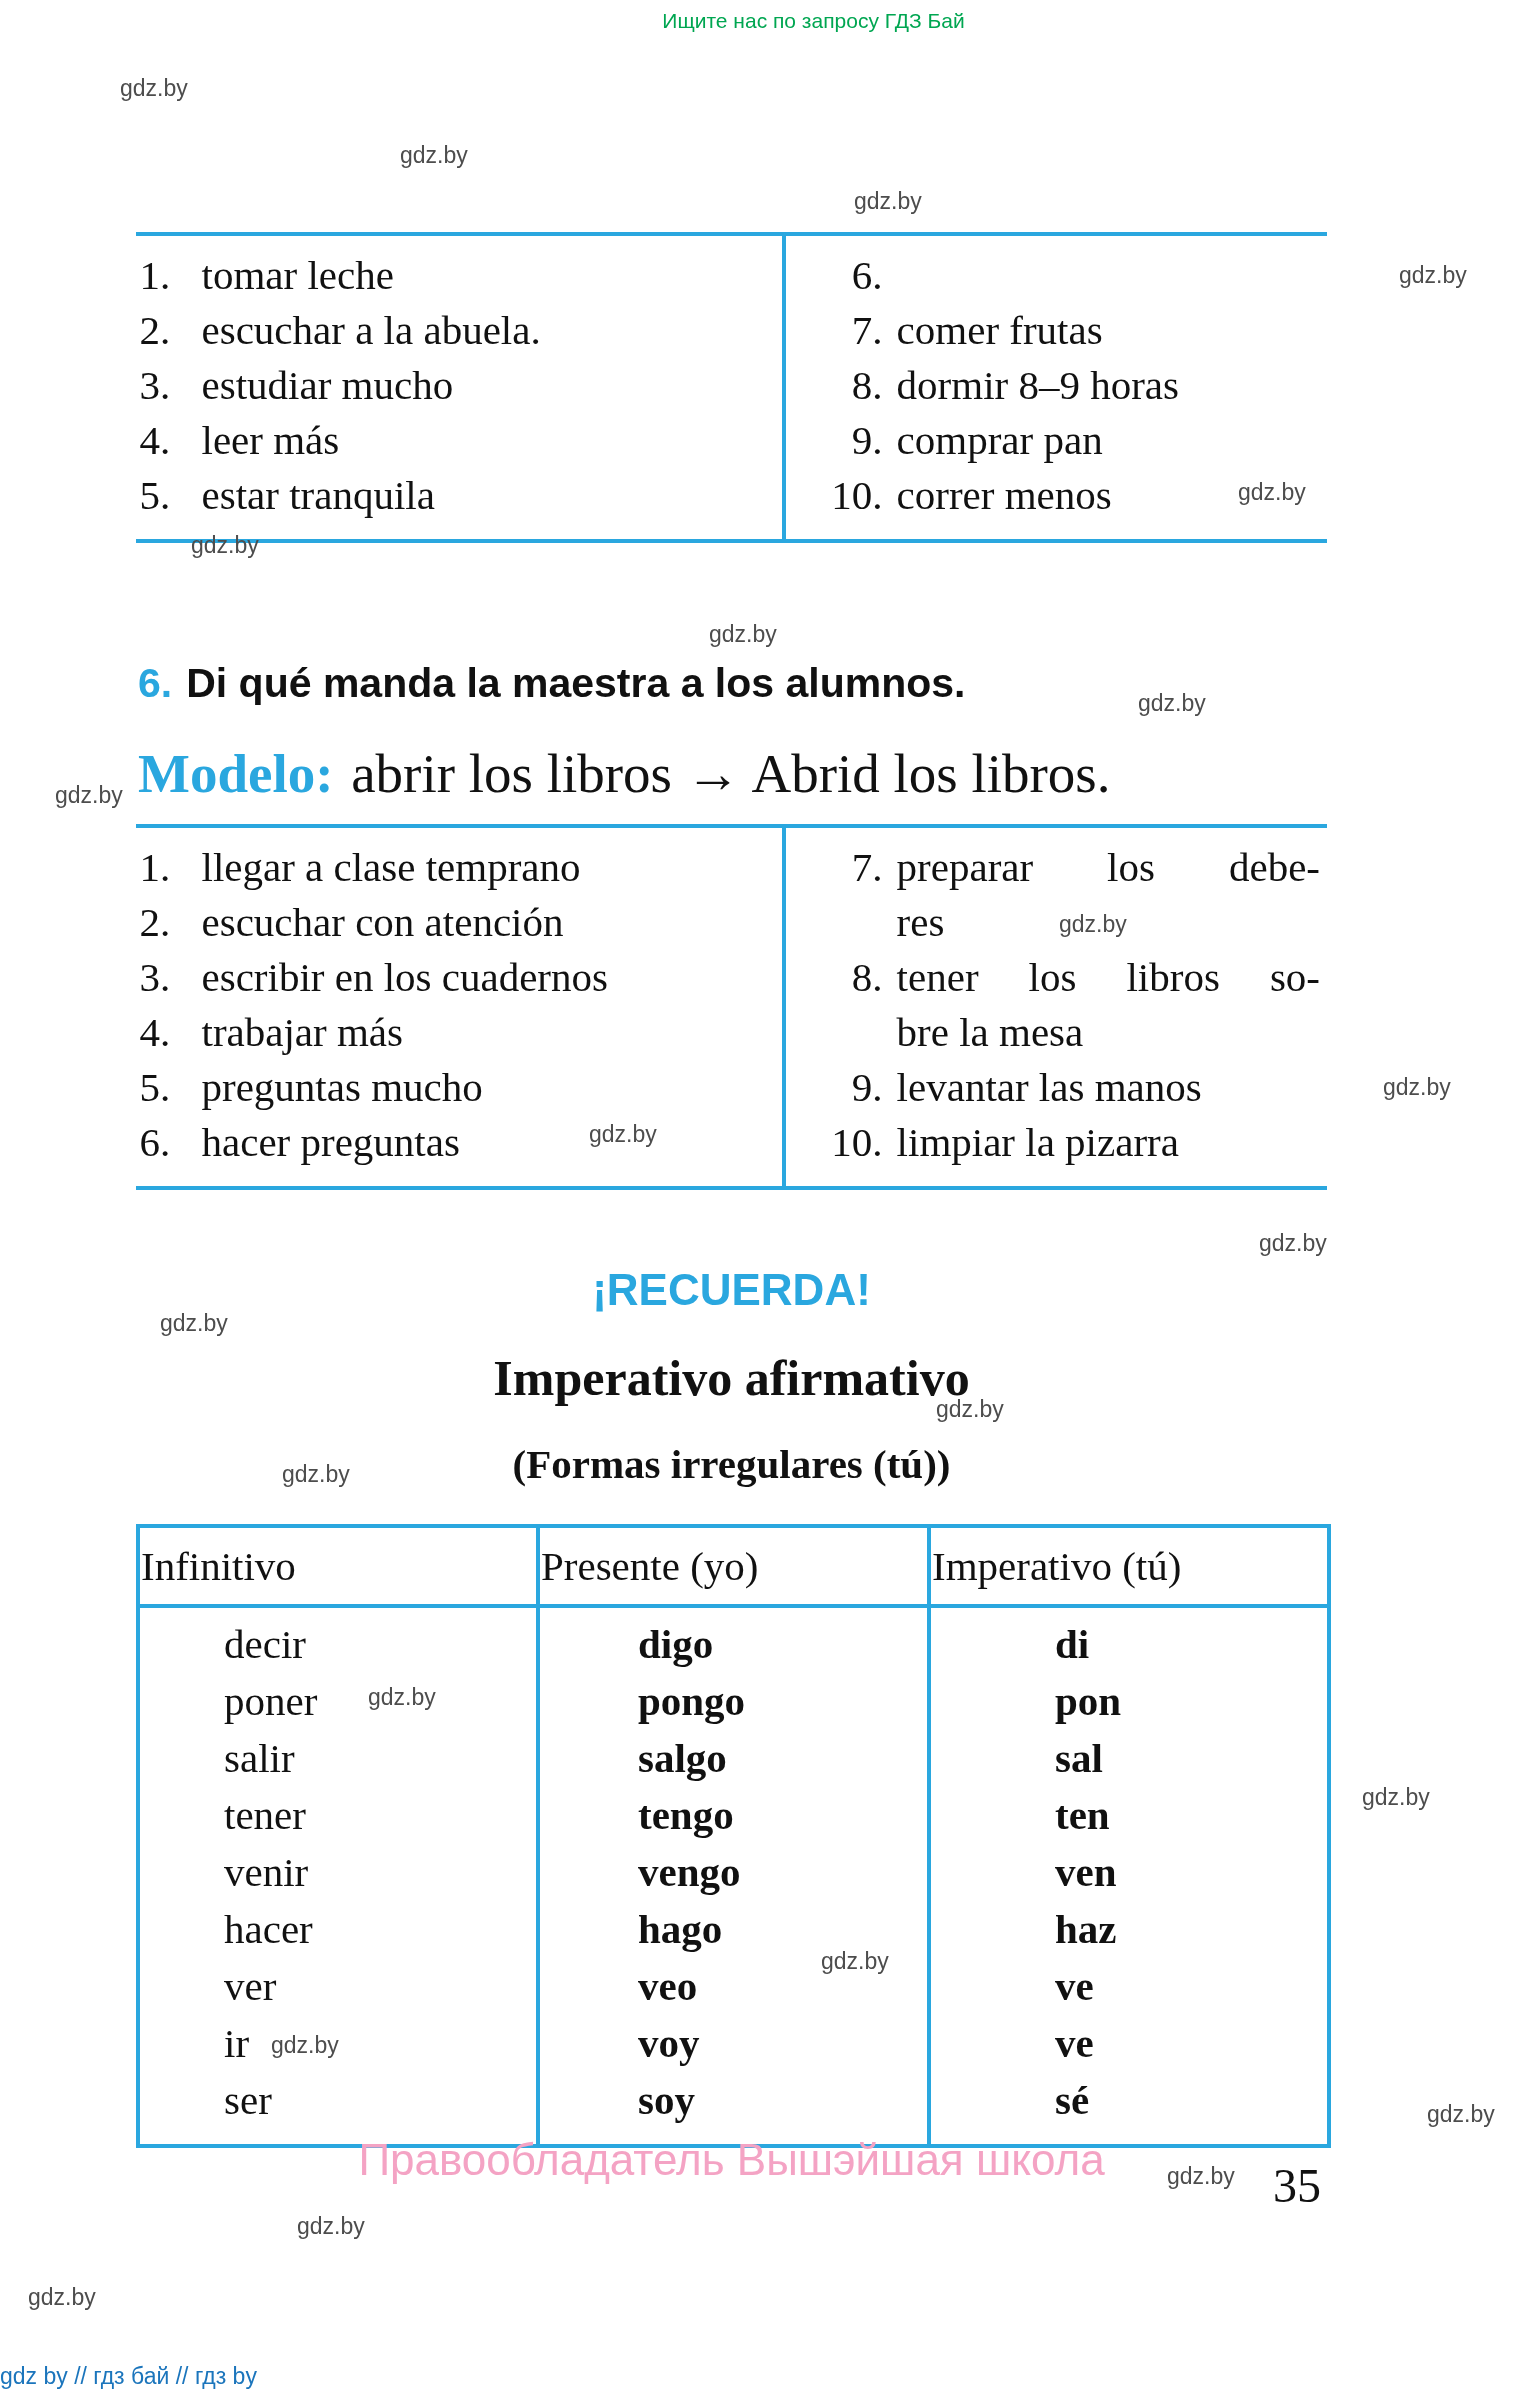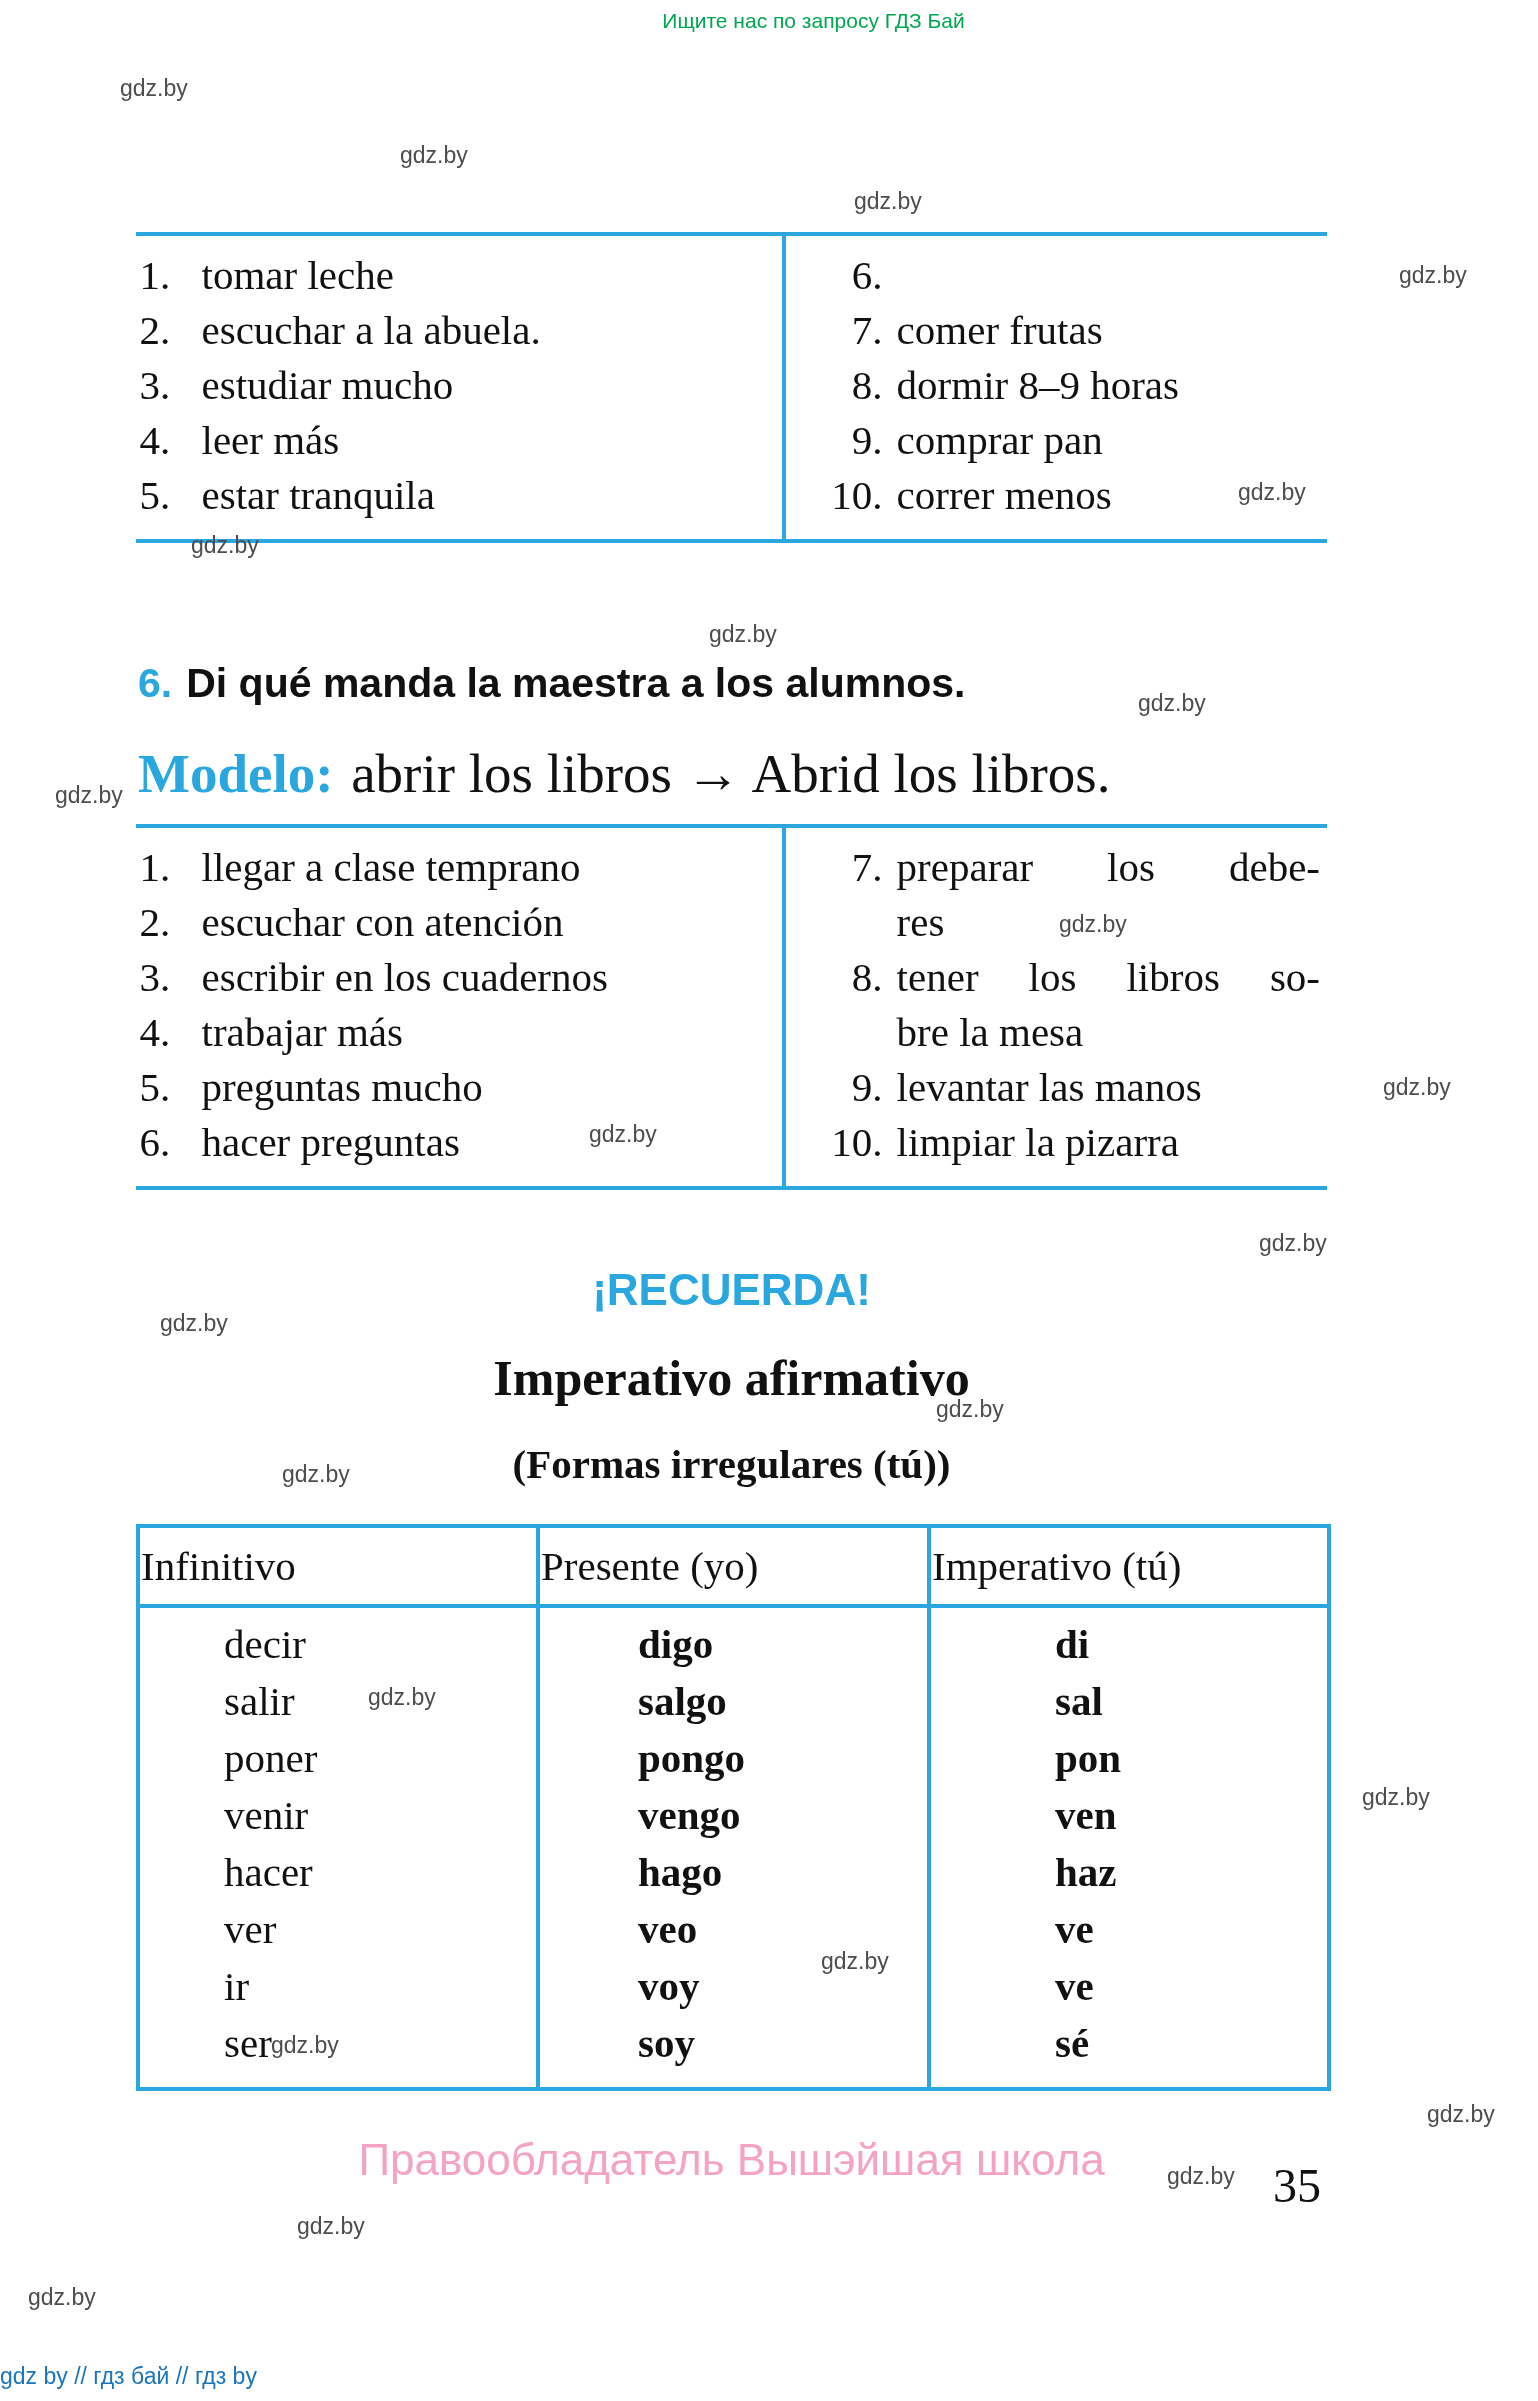--- a/index.html
+++ b/index.html
@@ -280,14 +280,14 @@
           <td>di</td>
         </tr>
         <tr>
+          <td>poner</td>
+          <td>pongo</td>
+          <td>pon</td>
+        </tr>
+        <tr>
           <td>salir</td>
           <td>salgo</td>
           <td>sal</td>
-        </tr>
-        <tr>
-          <td>poner</td>
-          <td>pongo</td>
-          <td>pon</td>
         </tr>
         <tr>
           <td>venir</td>

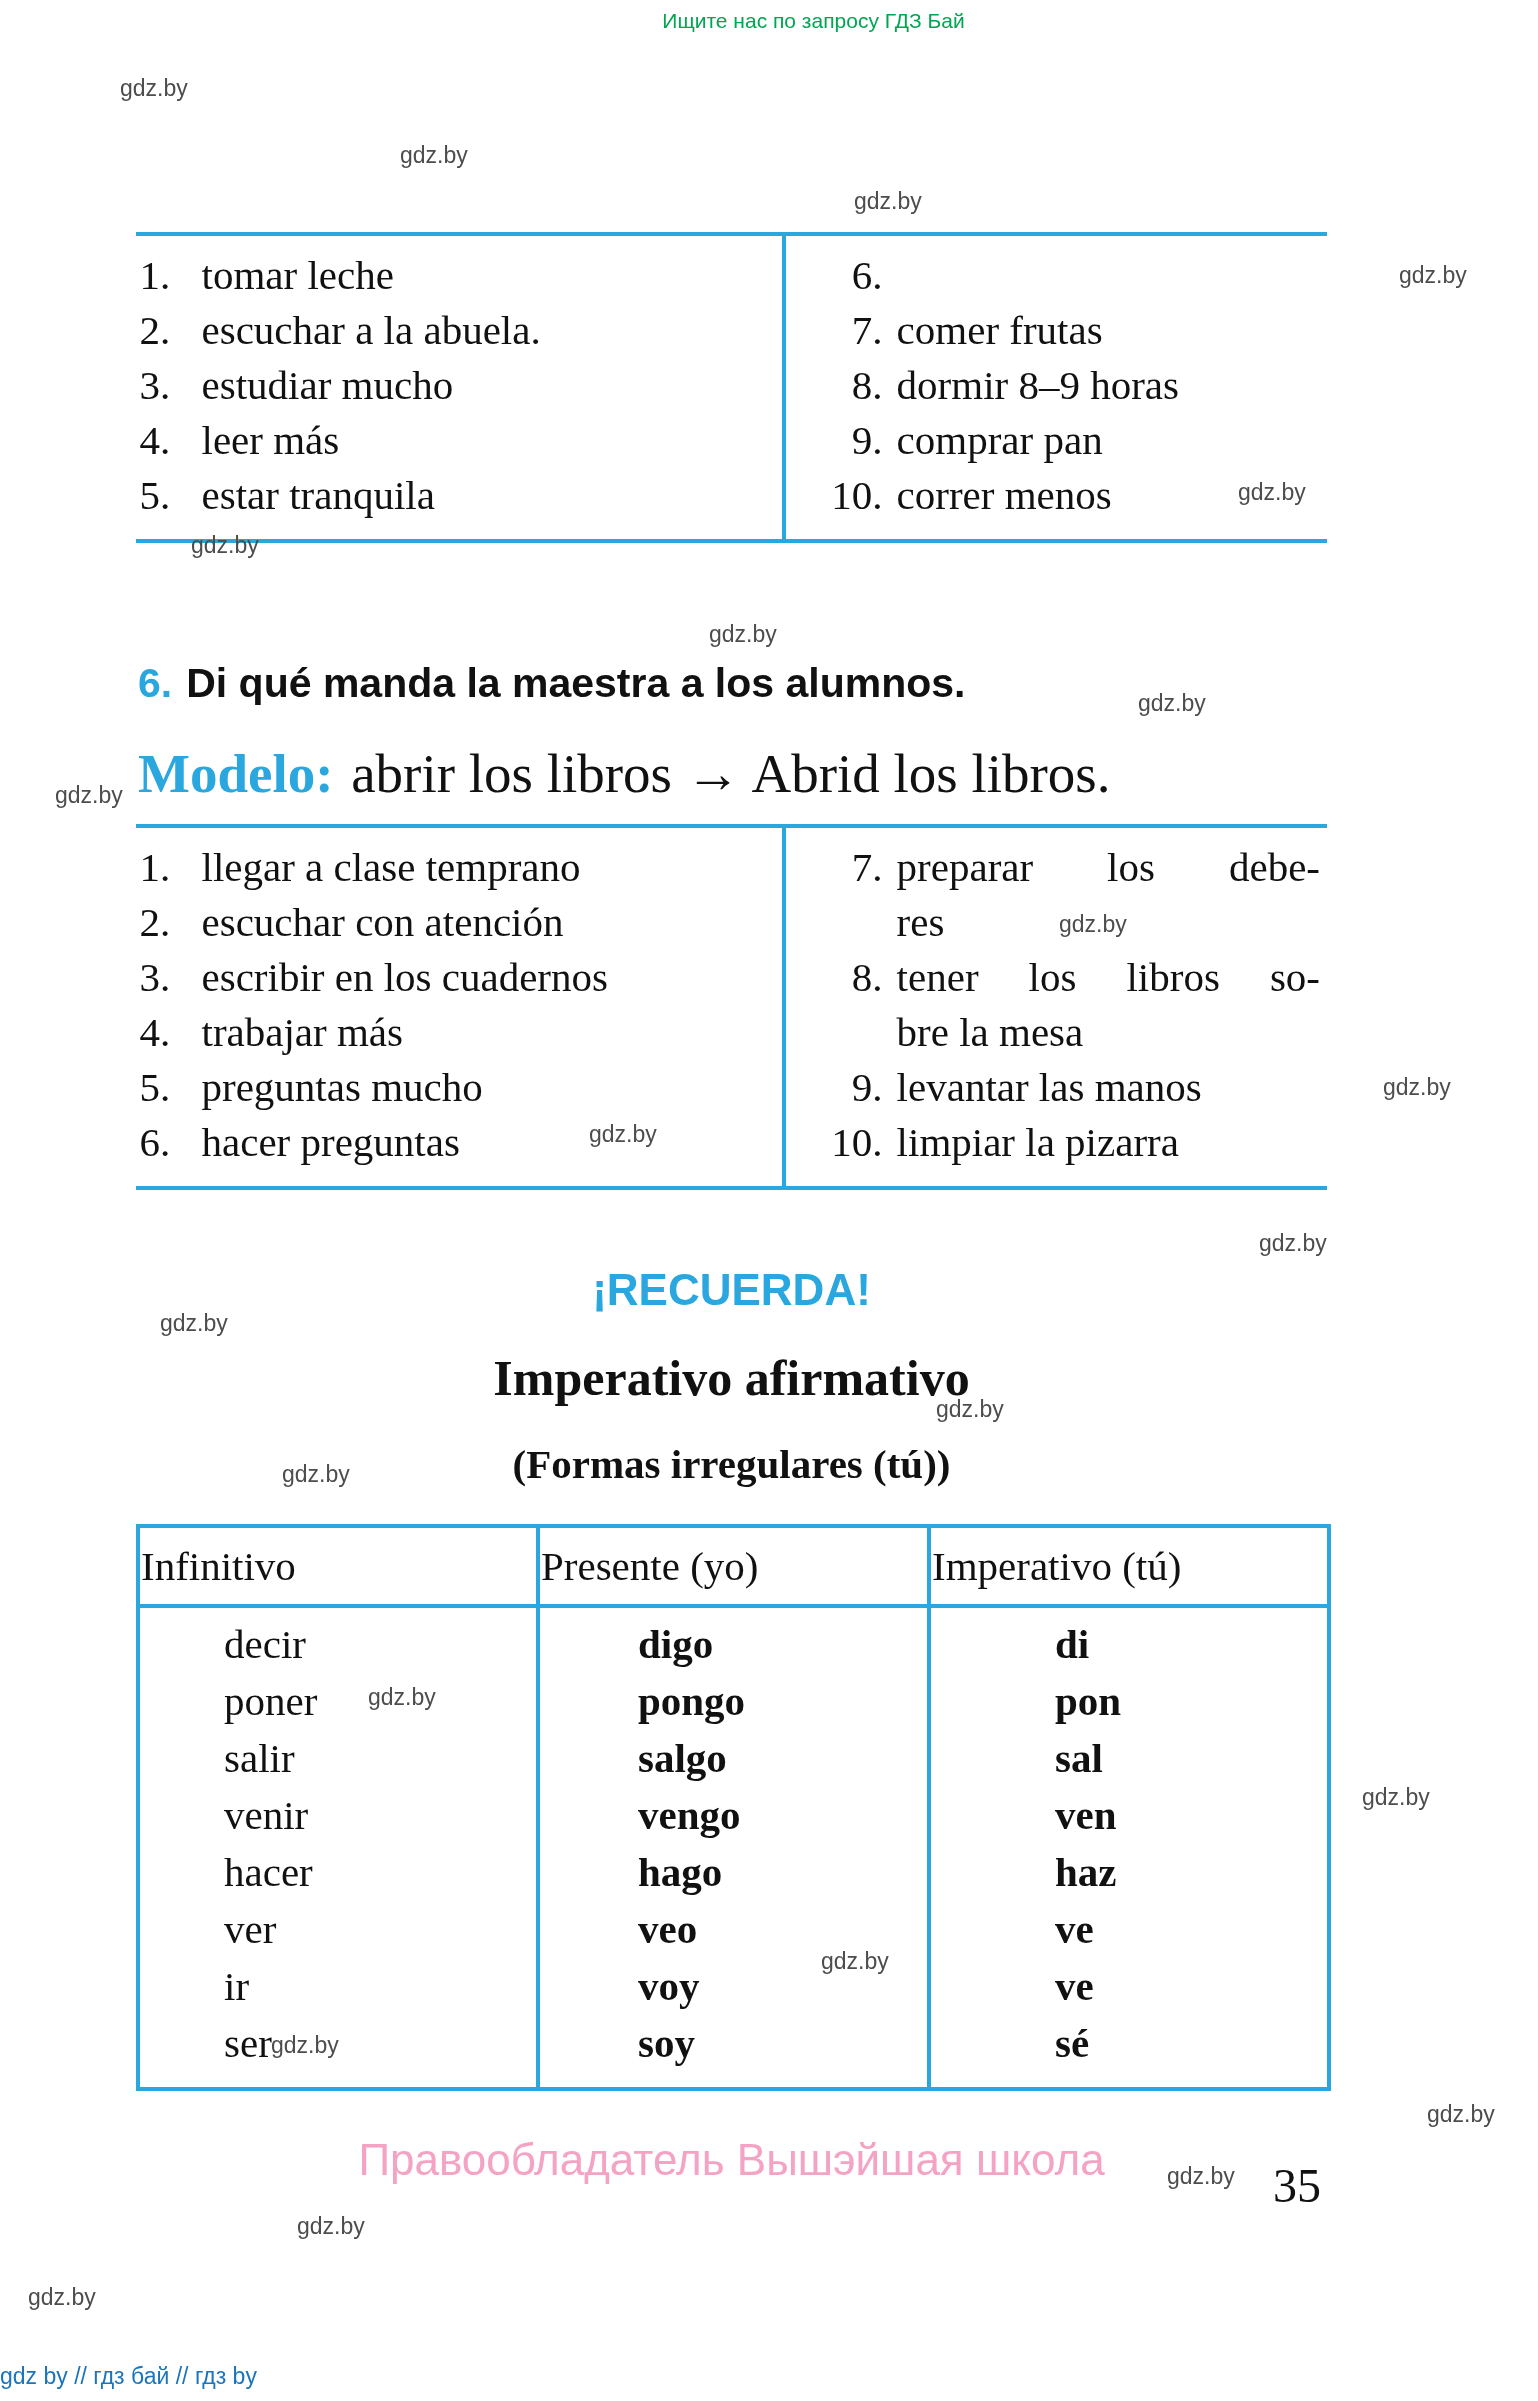--- a/index.html
+++ b/index.html
@@ -288,6 +288,11 @@
           <td>salir</td>
           <td>salgo</td>
           <td>sal</td>
+        </tr>
+        <tr>
+          <td>tener</td>
+          <td>tengo</td>
+          <td>ten</td>
         </tr>
         <tr>
           <td>venir</td>

